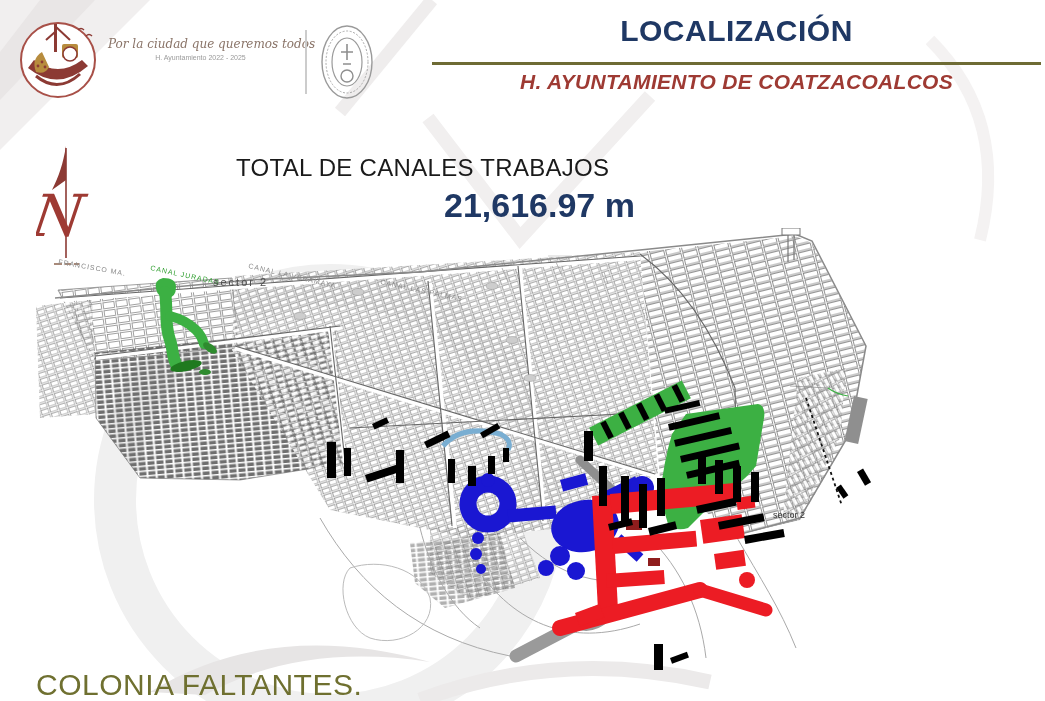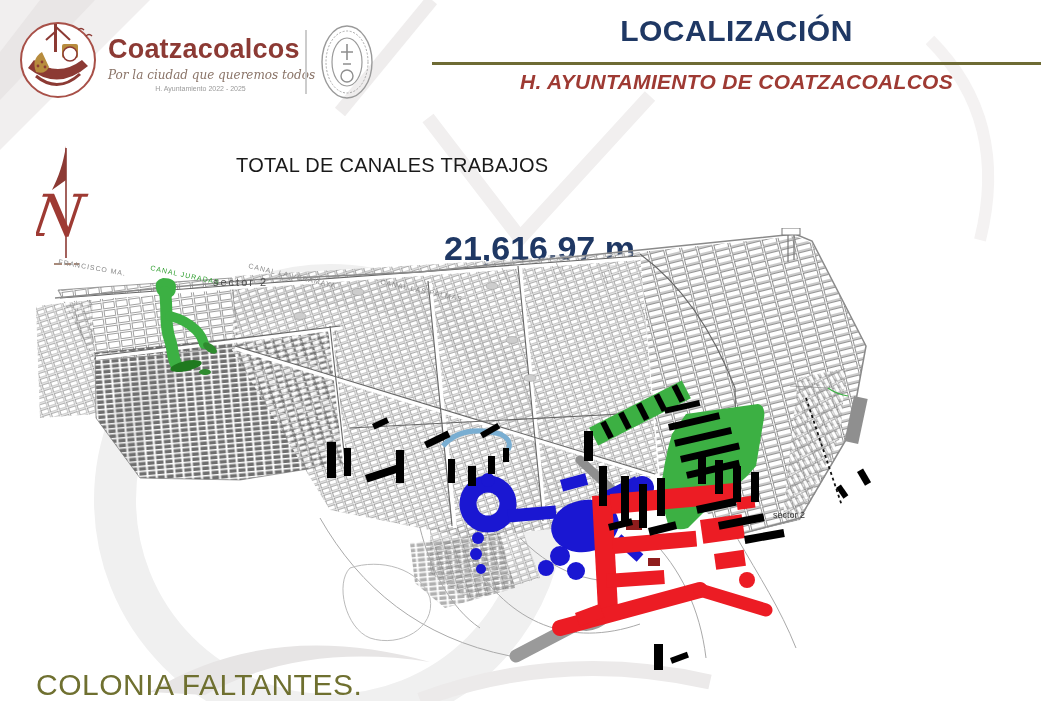--- a/index.html
+++ b/index.html
@@ -68,7 +68,6 @@
   <path d="M66,20 q3,-3 6,0 M74,26 q3,-3 6,0" stroke="#8c3a34" stroke-width="1.4" fill="none"></path>
 </svg>
 <div class="brand-text">
-  <div class="brand-name">Coatzacoalcos</div>
   <div class="brand-tagline">Por la ciudad que queremos todos</div>
   <div class="brand-admin">H. Ayuntamiento 2022 - 2025</div>
 </div>

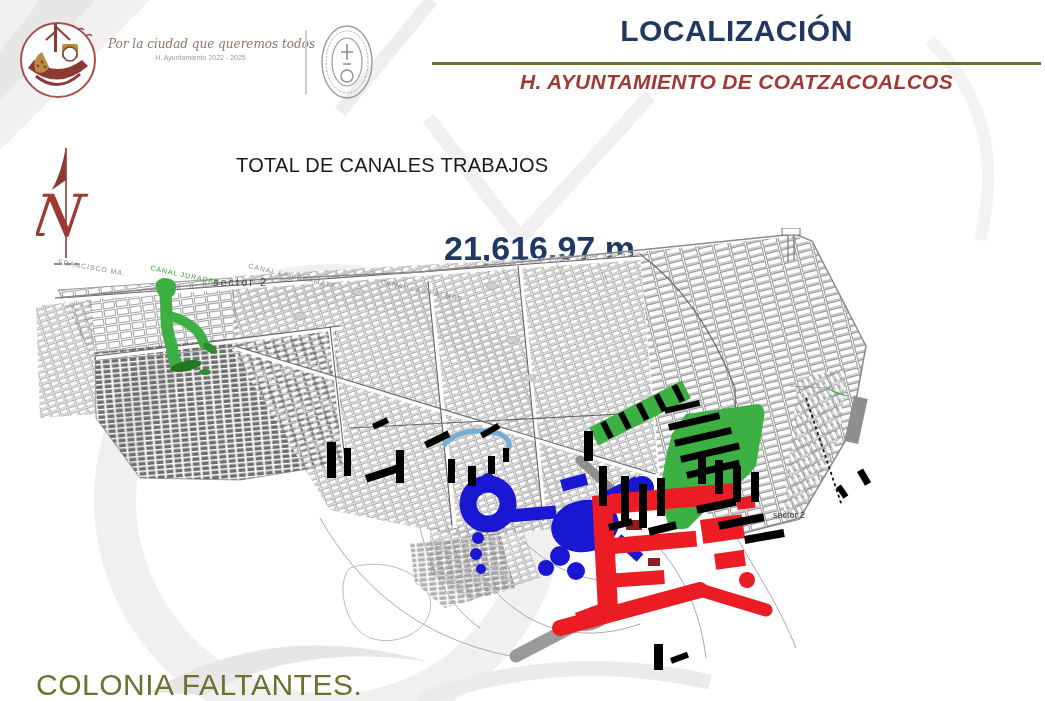--- a/index.html
+++ b/index.html
@@ -21,7 +21,7 @@
   .title-rule{position:absolute;left:432px;top:62px;width:609px;height:3px;background:var(--olive);}
   .page-subtitle{position:absolute;left:430px;top:70px;width:613px;text-align:center;font-size:21px;font-weight:bold;color:var(--brick);letter-spacing:.3px;font-style:italic;}
   
-  .stats-label{position:absolute;left:236px;top:154px;font-size:20px;color:#1a1a1a;letter-spacing:.3px;}
+  .stats-label{position:absolute;left:236px;top:154px;font-size:24px;color:#1a1a1a;letter-spacing:.3px;}
   .stats-value{position:absolute;left:444px;top:186px;font-size:34px;font-weight:bold;color:var(--navy);margin-top:43px;}
   
   .north{position:absolute;left:36px;top:138px;width:72px;height:132px;}

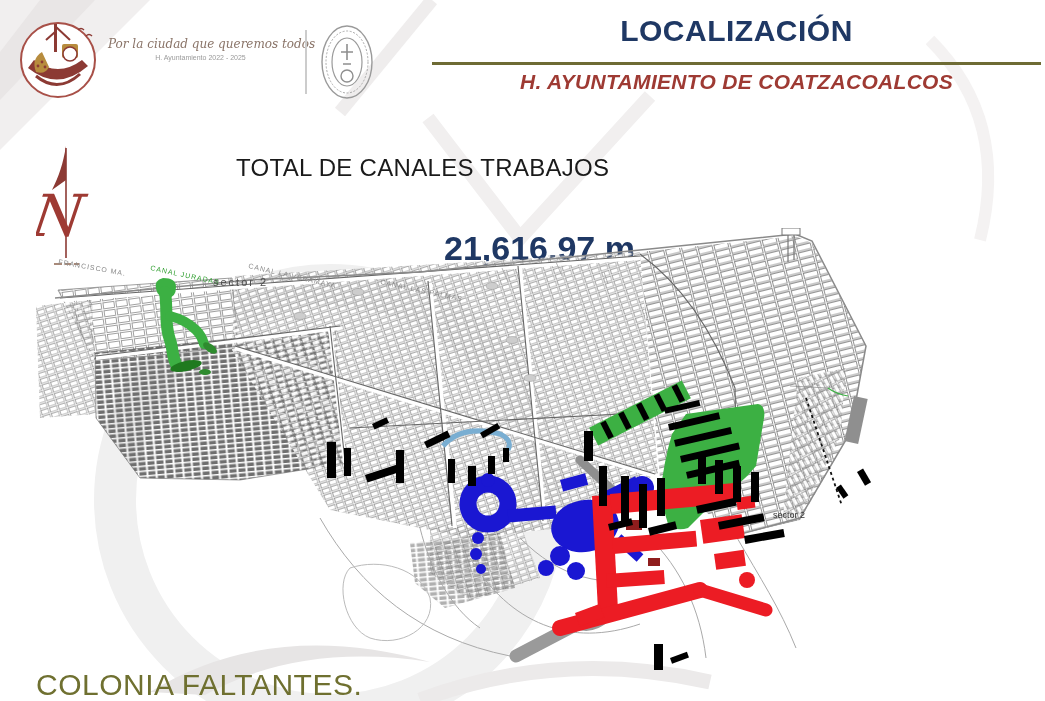--- a/index.html
+++ b/index.html
@@ -22,7 +22,7 @@
   .page-subtitle{position:absolute;left:430px;top:70px;width:613px;text-align:center;font-size:21px;font-weight:bold;color:var(--brick);letter-spacing:.3px;font-style:italic;}
   
   .stats-label{position:absolute;left:236px;top:154px;font-size:24px;color:#1a1a1a;letter-spacing:.3px;}
-  .stats-value{position:absolute;left:444px;top:186px;font-size:34px;font-weight:bold;color:var(--navy);margin-top:43px;}
+  .stats-value{position:absolute;left:444px;top:186px;font-size:34px;font-weight:bold;color:var(--navy);}
   
   .north{position:absolute;left:36px;top:138px;width:72px;height:132px;}
   .north text{font-family:"DejaVu Serif",serif;font-style:italic;}

